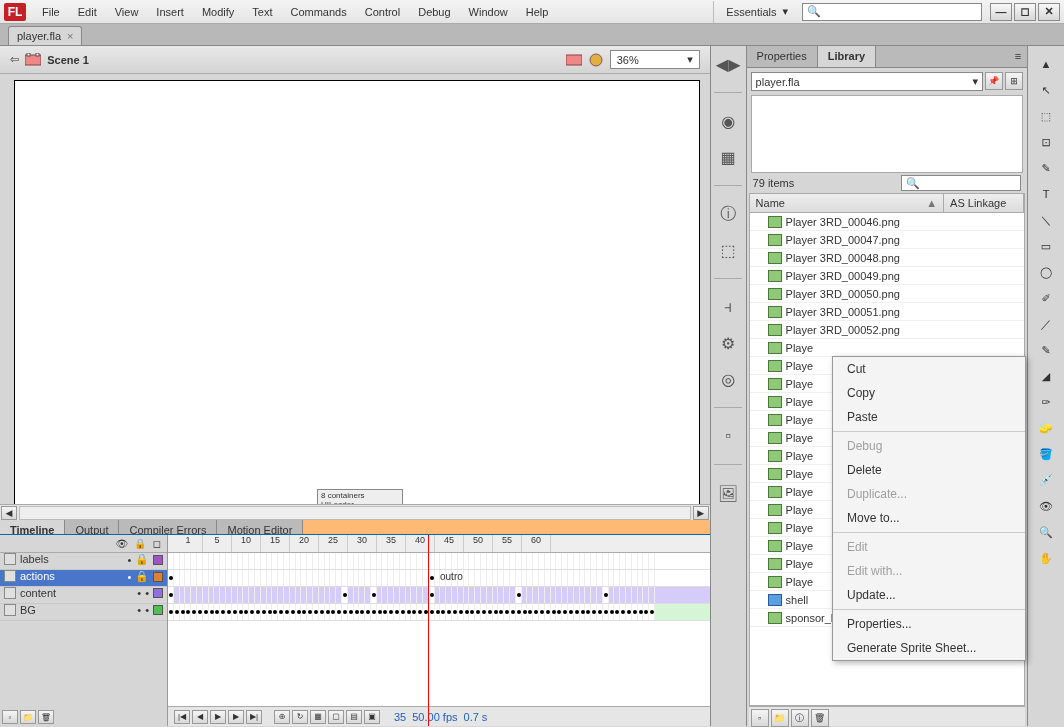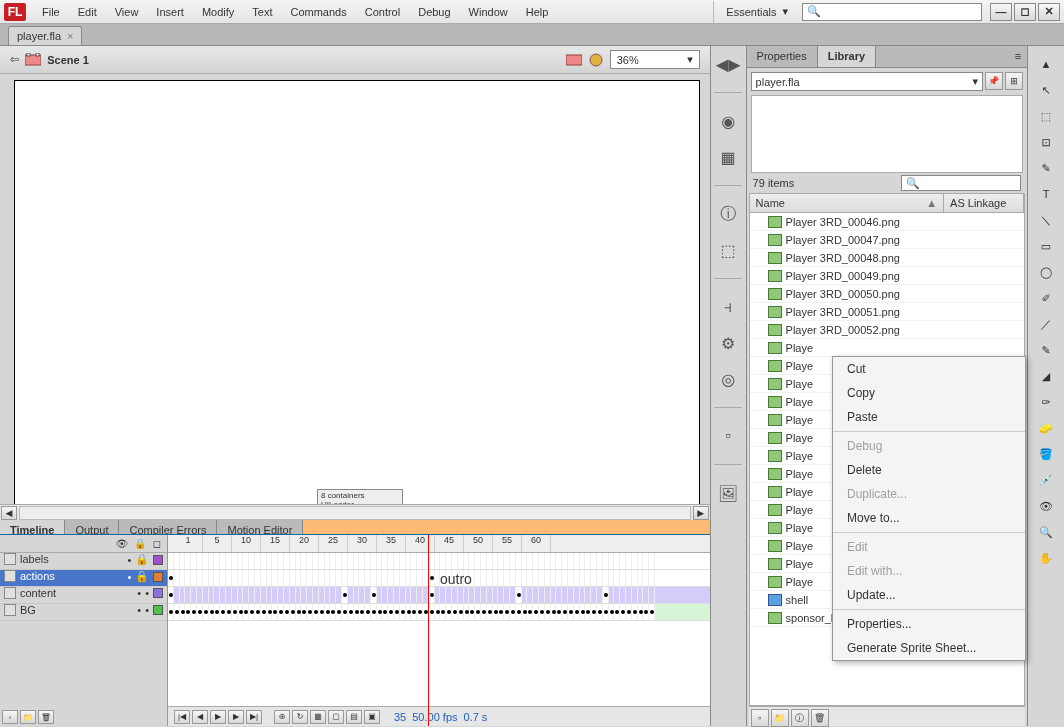--- a/index.html
+++ b/index.html
@@ -54,7 +54,7 @@
 .track-green{background:#d6f5d6}
 .playhead{position:absolute;left:260px;top:0;bottom:0;width:1px;background:red;z-index:5}
 .playhead::before{content:"";position:absolute;top:-18px;left:-5px;width:11px;height:16px;background:#ff6b6b;border:1px solid #b00}
-.outro-label{position:absolute;left:272px;top:36px;font-size:14px;color:#333;z-index:6}
+.outro-label{position:absolute;left:272px;top:36px;font-size:10px;color:#333;z-index:6}
 .tl-status{height:20px;background:#e6e6e6;border-top:1px solid #aaa;display:flex;align-items:center;padding:0 6px;gap:6px}
 .tl-btns{display:flex;gap:2px}
 .tl-sbtn{width:16px;height:14px;background:linear-gradient(#f5f5f5,#d8d8d8);border:1px solid #999;font-size:8px;display:flex;align-items:center;justify-content:center}

